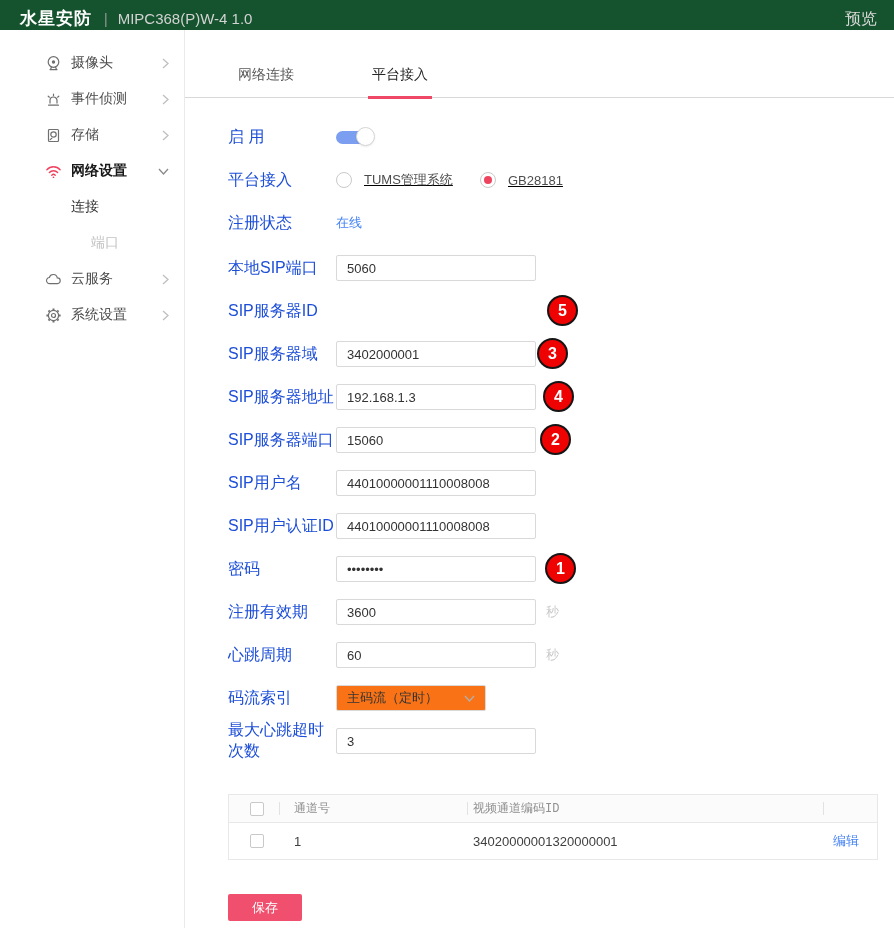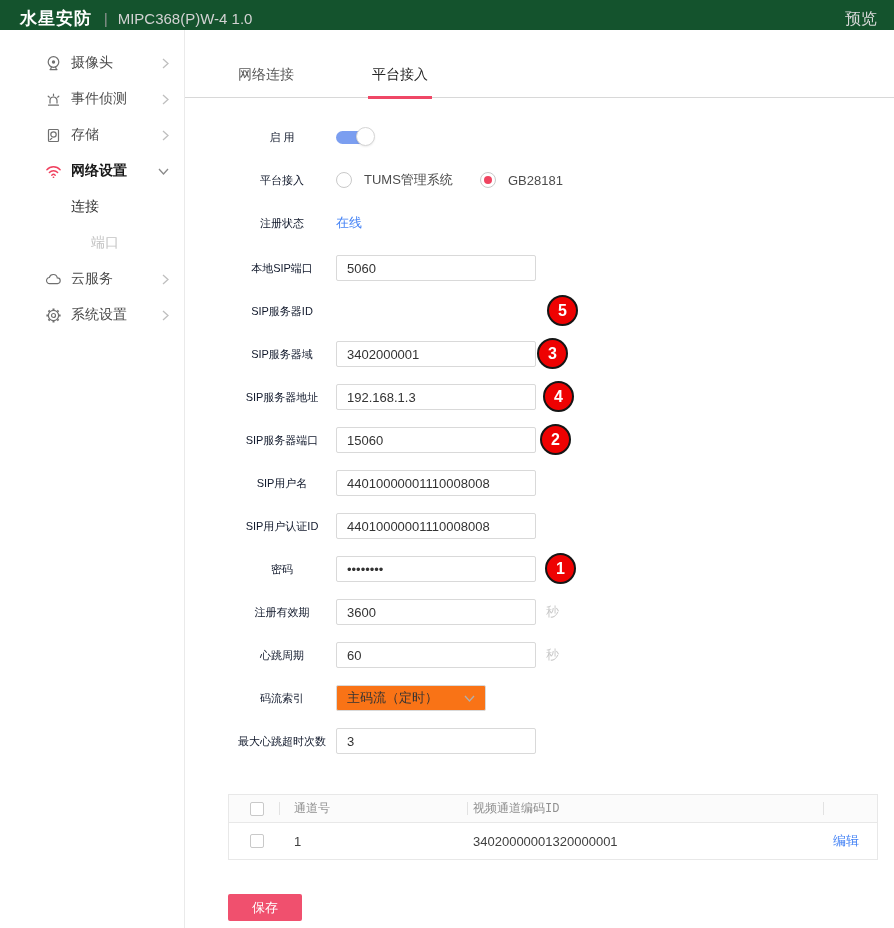--- a/index.html
+++ b/index.html
@@ -37,7 +37,7 @@
   
   .form { padding:26px 16px 0 43px; }
   .frow { display:flex; align-items:center; height:26px; margin-bottom:17px; position:relative; }
-  .frow .flabel { width:108px; font-size:11px; color:#0f172a; flex-shrink:0;text-align:center; }
+  .frow .flabel { width:108px; font-size:16px; color:#1d4ed8; flex-shrink:0; }
   .finput { width:200px; height:26px; border:1px solid #d9d9d9; border-radius:2px; font-size:13px; color:#333; padding:0 10px; outline:none; font-family:inherit; background:#fff; }
   .suffix { font-size:13px; color:#c9c9c9; margin-left:10px; }
   .gap-top { margin-top:15px; }

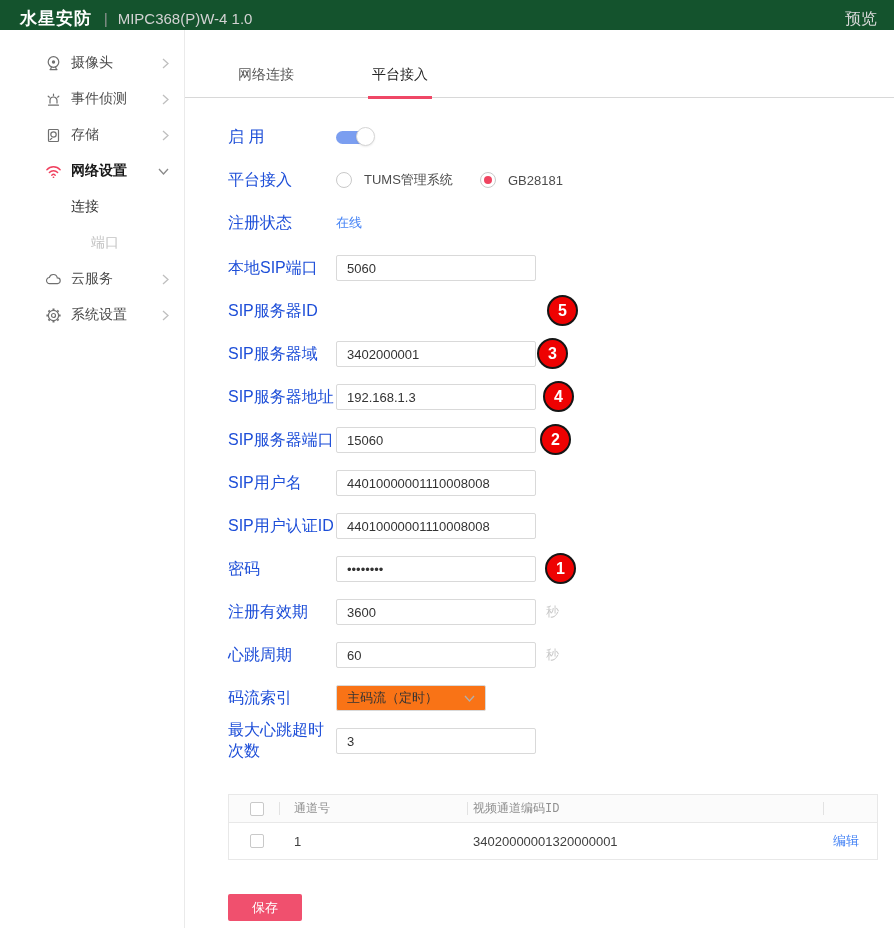--- a/index.html
+++ b/index.html
@@ -49,7 +49,7 @@
 
   
   .radio-group { display:flex; align-items:center; }
-  .radio-opt { display:flex; align-items:center; cursor:pointer; }
+  .radio-opt { display:flex; align-items:center; cursor:pointer;text-decoration:underline; }
   .radio-circle { width:16px; height:16px; border:1px solid #c9c9c9; border-radius:50%; background:#fff; display:flex; align-items:center; justify-content:center; margin-right:12px; }
   .radio-circle .dot { width:8px; height:8px; border-radius:50%; background:transparent; }
   .radio-opt.checked .radio-circle .dot { background:#ef4460; }

